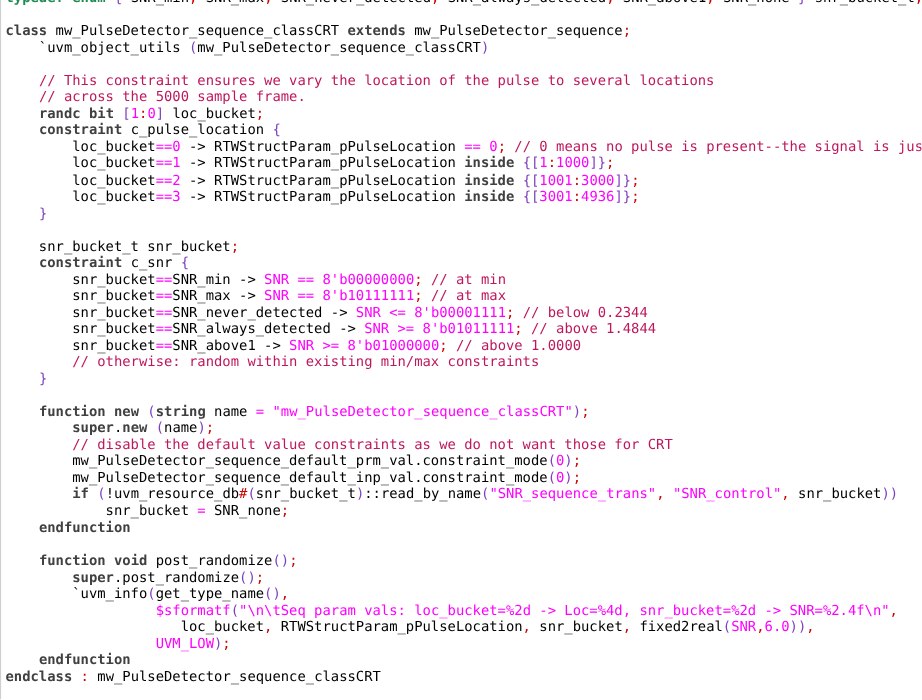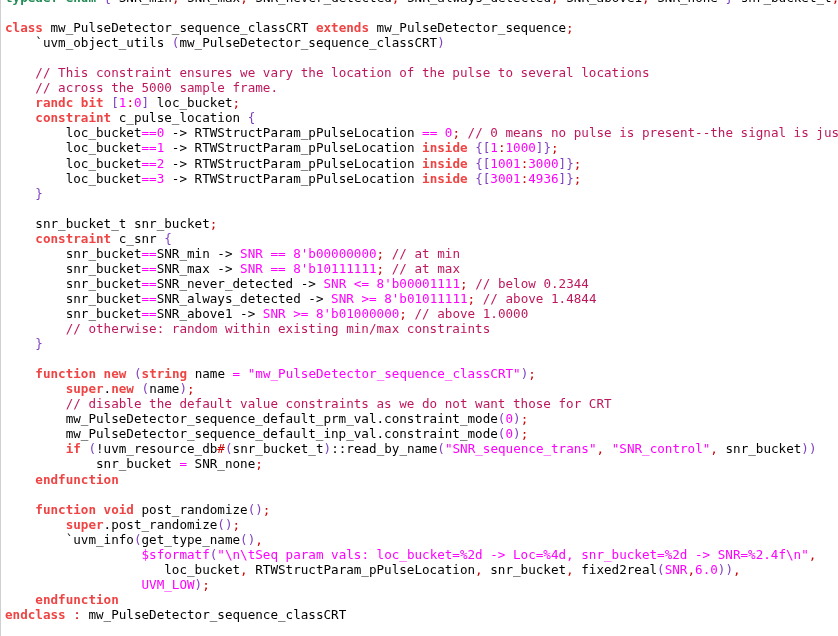--- a/index.html
+++ b/index.html
@@ -40,7 +40,7 @@
   .ln { display: block; height: 15.05px; }
 
   
-  .kw   { color: #ef4444; font-weight: bold; }   
+  .kw   { color: #404040; font-weight: bold; }   
   .kwg  { color: #228b53; font-weight: bold; }   
   .cmt  { color: #be185d; }                      
   .num  { color: #ff00ff; }                      

